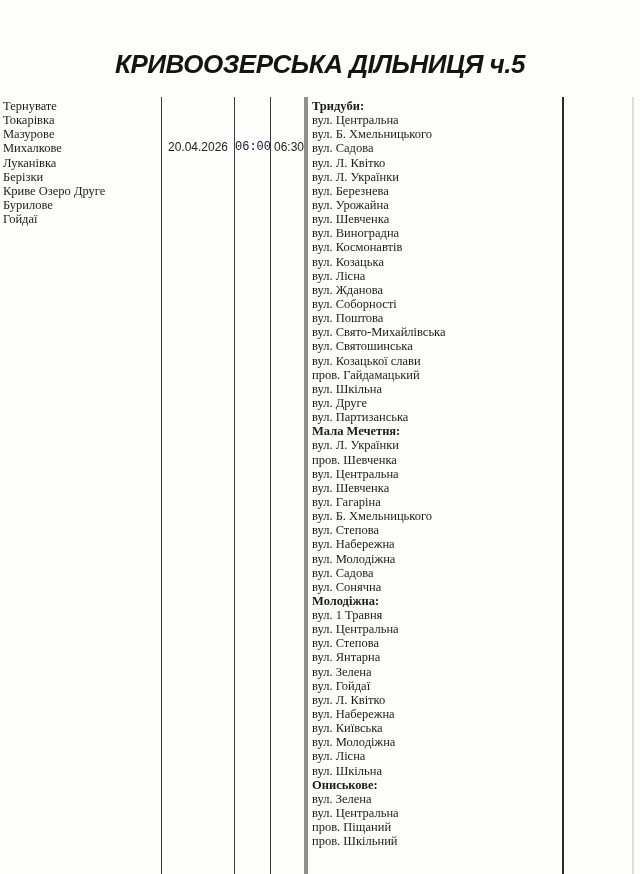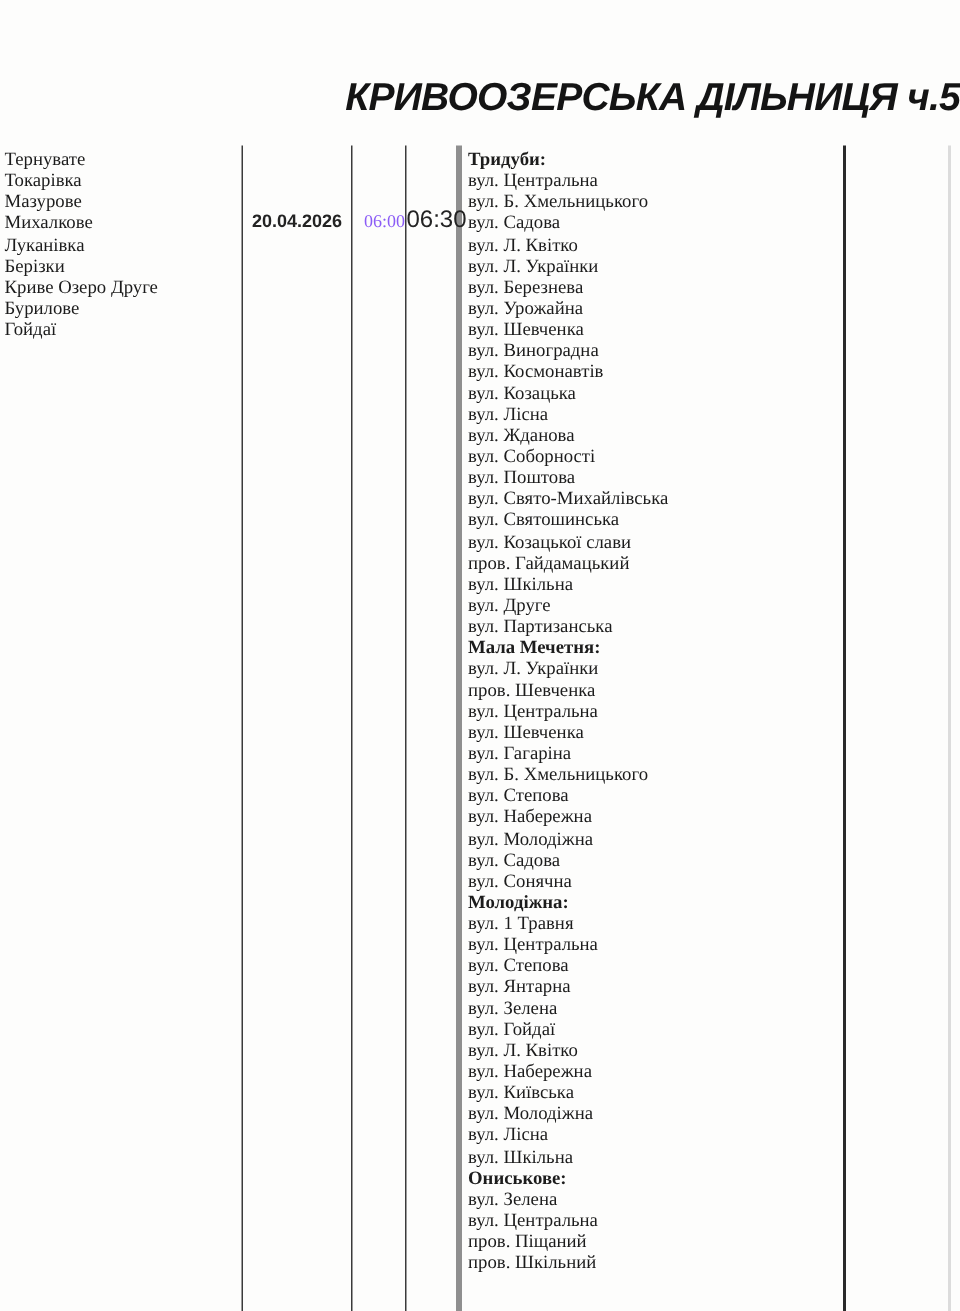--- a/index.html
+++ b/index.html
@@ -16,7 +16,7 @@
     position:absolute;
     top:50px;left:0;right:0;
     margin:0;
-    text-align:right;
+    text-align:center;
     font-family:"Liberation Sans", sans-serif;
     font-weight:bold;
     font-style:italic;

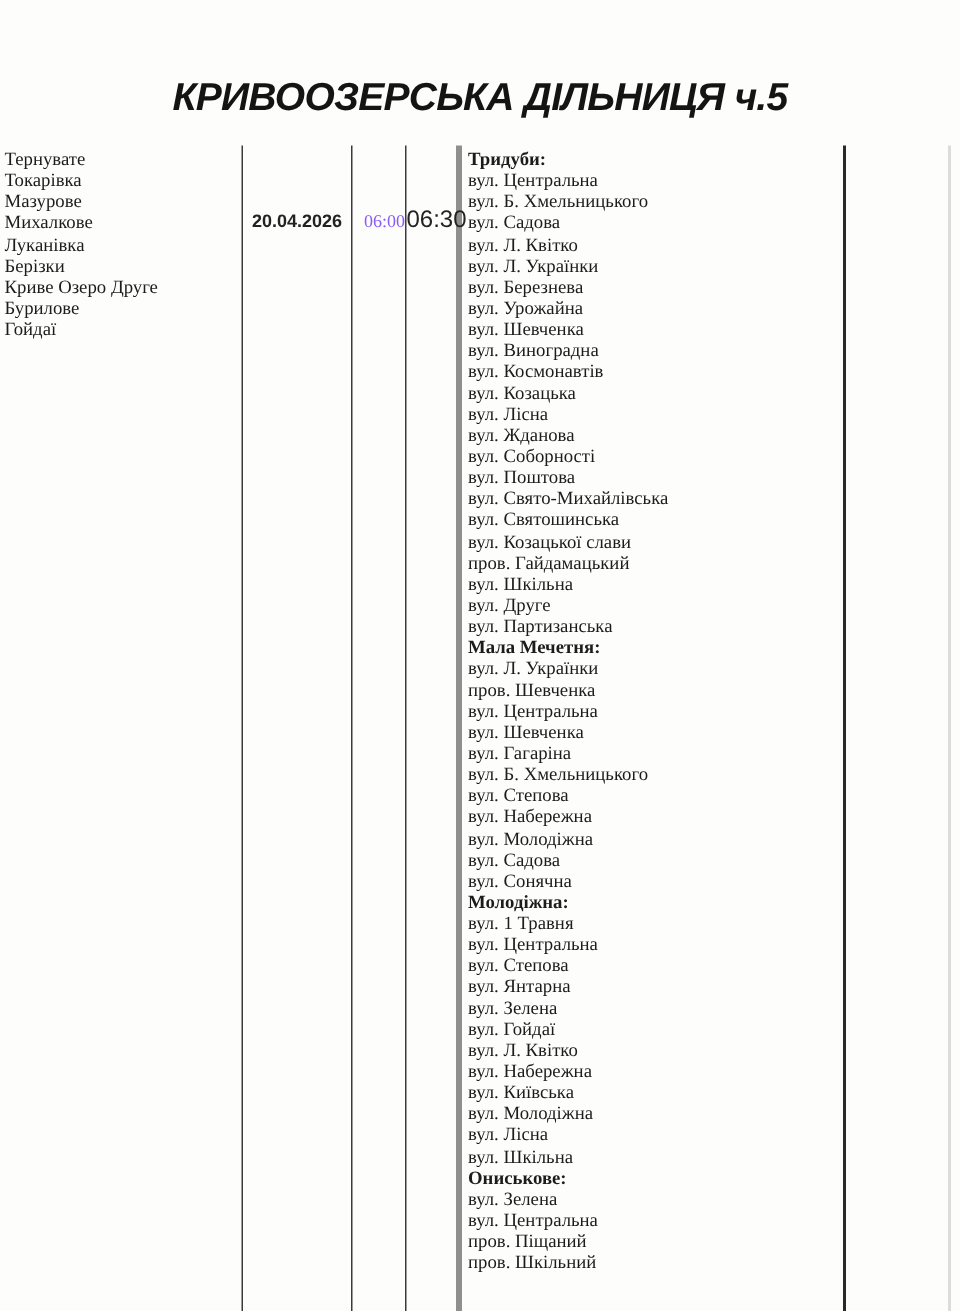--- a/index.html
+++ b/index.html
@@ -54,7 +54,6 @@
     font-family:"Liberation Sans", sans-serif;
     font-size:12px;line-height:14px;
     color:#232323;
-    font-weight:bold;
   }
   .t1-cell{left:235px;top:43px;width:35px;text-align:right;
     font-family:Liberation Serif, serif;font-size:12px;line-height:14px;color:#8b5cf6;}

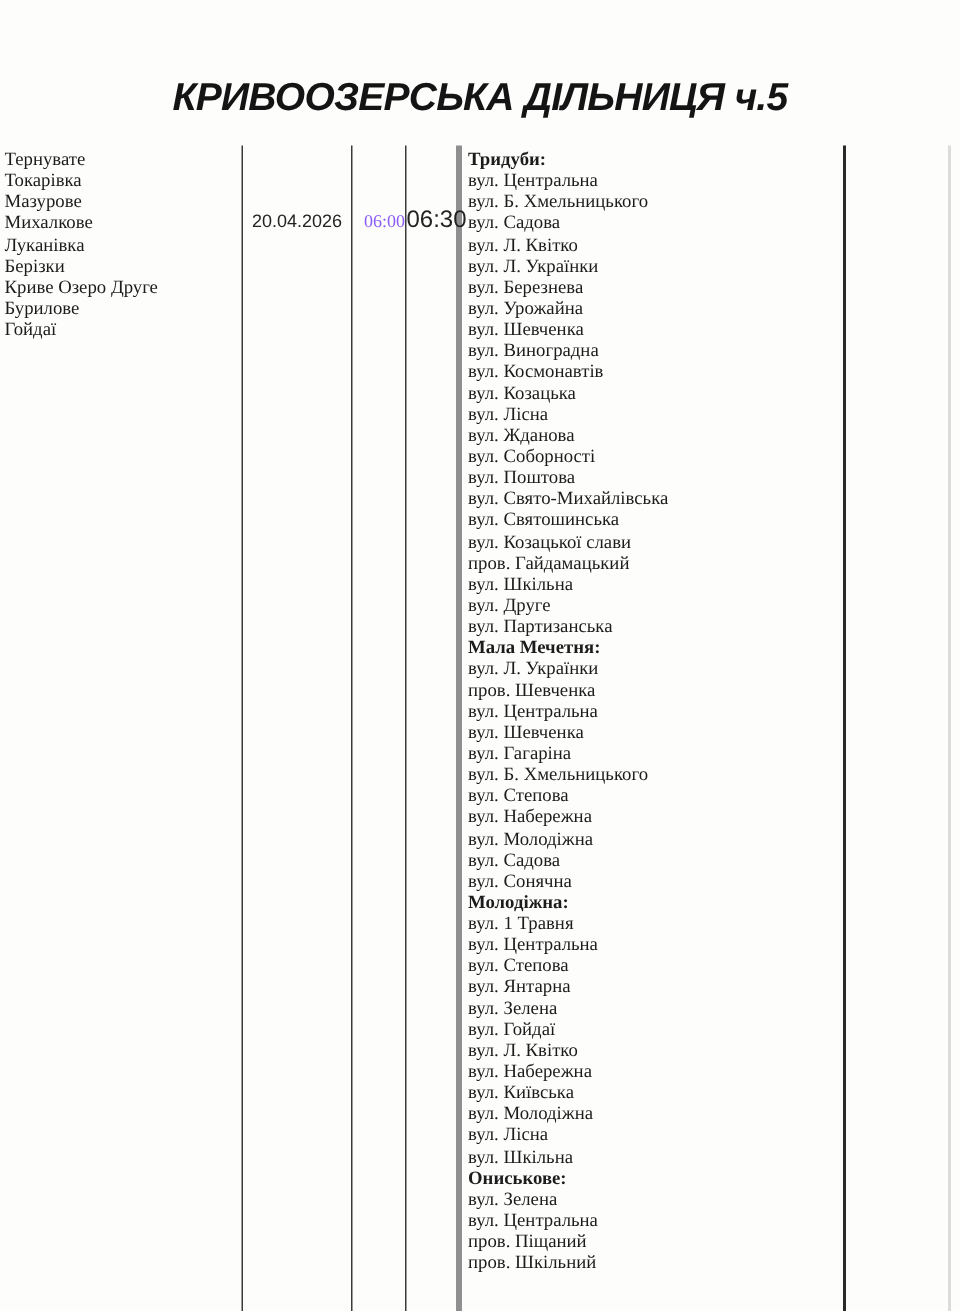--- a/index.html
+++ b/index.html
@@ -56,7 +56,7 @@
     color:#232323;
   }
   .t1-cell{left:235px;top:43px;width:35px;text-align:right;
-    font-family:Liberation Serif, serif;font-size:12px;line-height:14px;color:#8b5cf6;}
+    font-family:Liberation Mono, monospace;font-size:12px;line-height:14px;color:#0f172a;}
   .t2-cell{left:271px;top:43px;width:33px;text-align:center;
     font-family:"Liberation Sans", sans-serif;font-size:16px;line-height:14px;color:#232323;}
 </style>

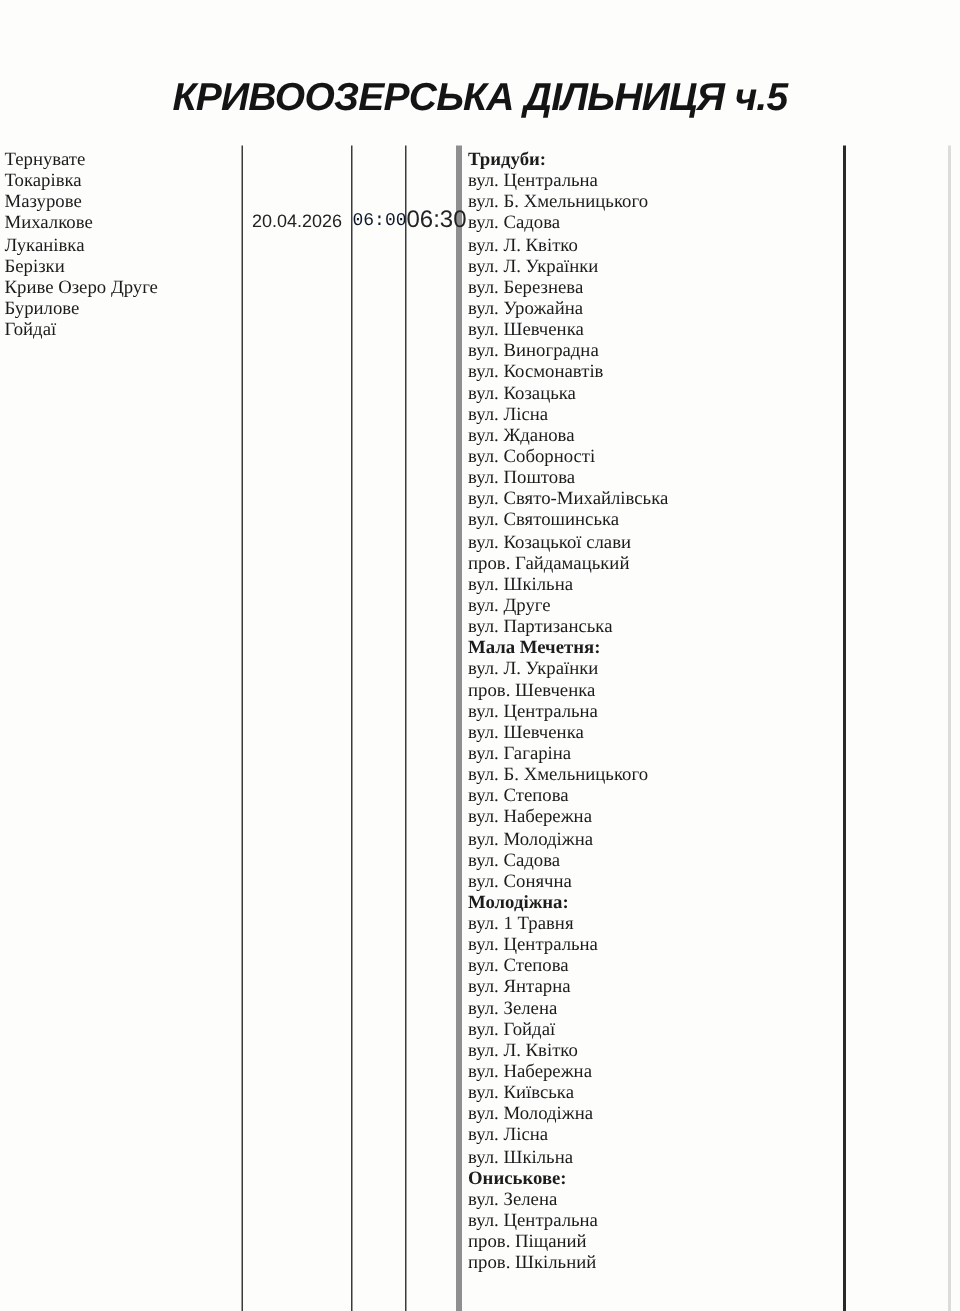--- a/index.html
+++ b/index.html
@@ -57,8 +57,8 @@
   }
   .t1-cell{left:235px;top:43px;width:35px;text-align:right;
     font-family:Liberation Mono, monospace;font-size:12px;line-height:14px;color:#0f172a;}
-  .t2-cell{left:271px;top:43px;width:33px;text-align:center;
-    font-family:"Liberation Sans", sans-serif;font-size:16px;line-height:14px;color:#232323;}
+  .t2-cell{left:271px;top:43px;width:33px;text-align:right;
+    font-family:"Liberation Sans", sans-serif;font-size:12px;line-height:14px;color:#232323;}
 </style>
 </head>
 <body>

